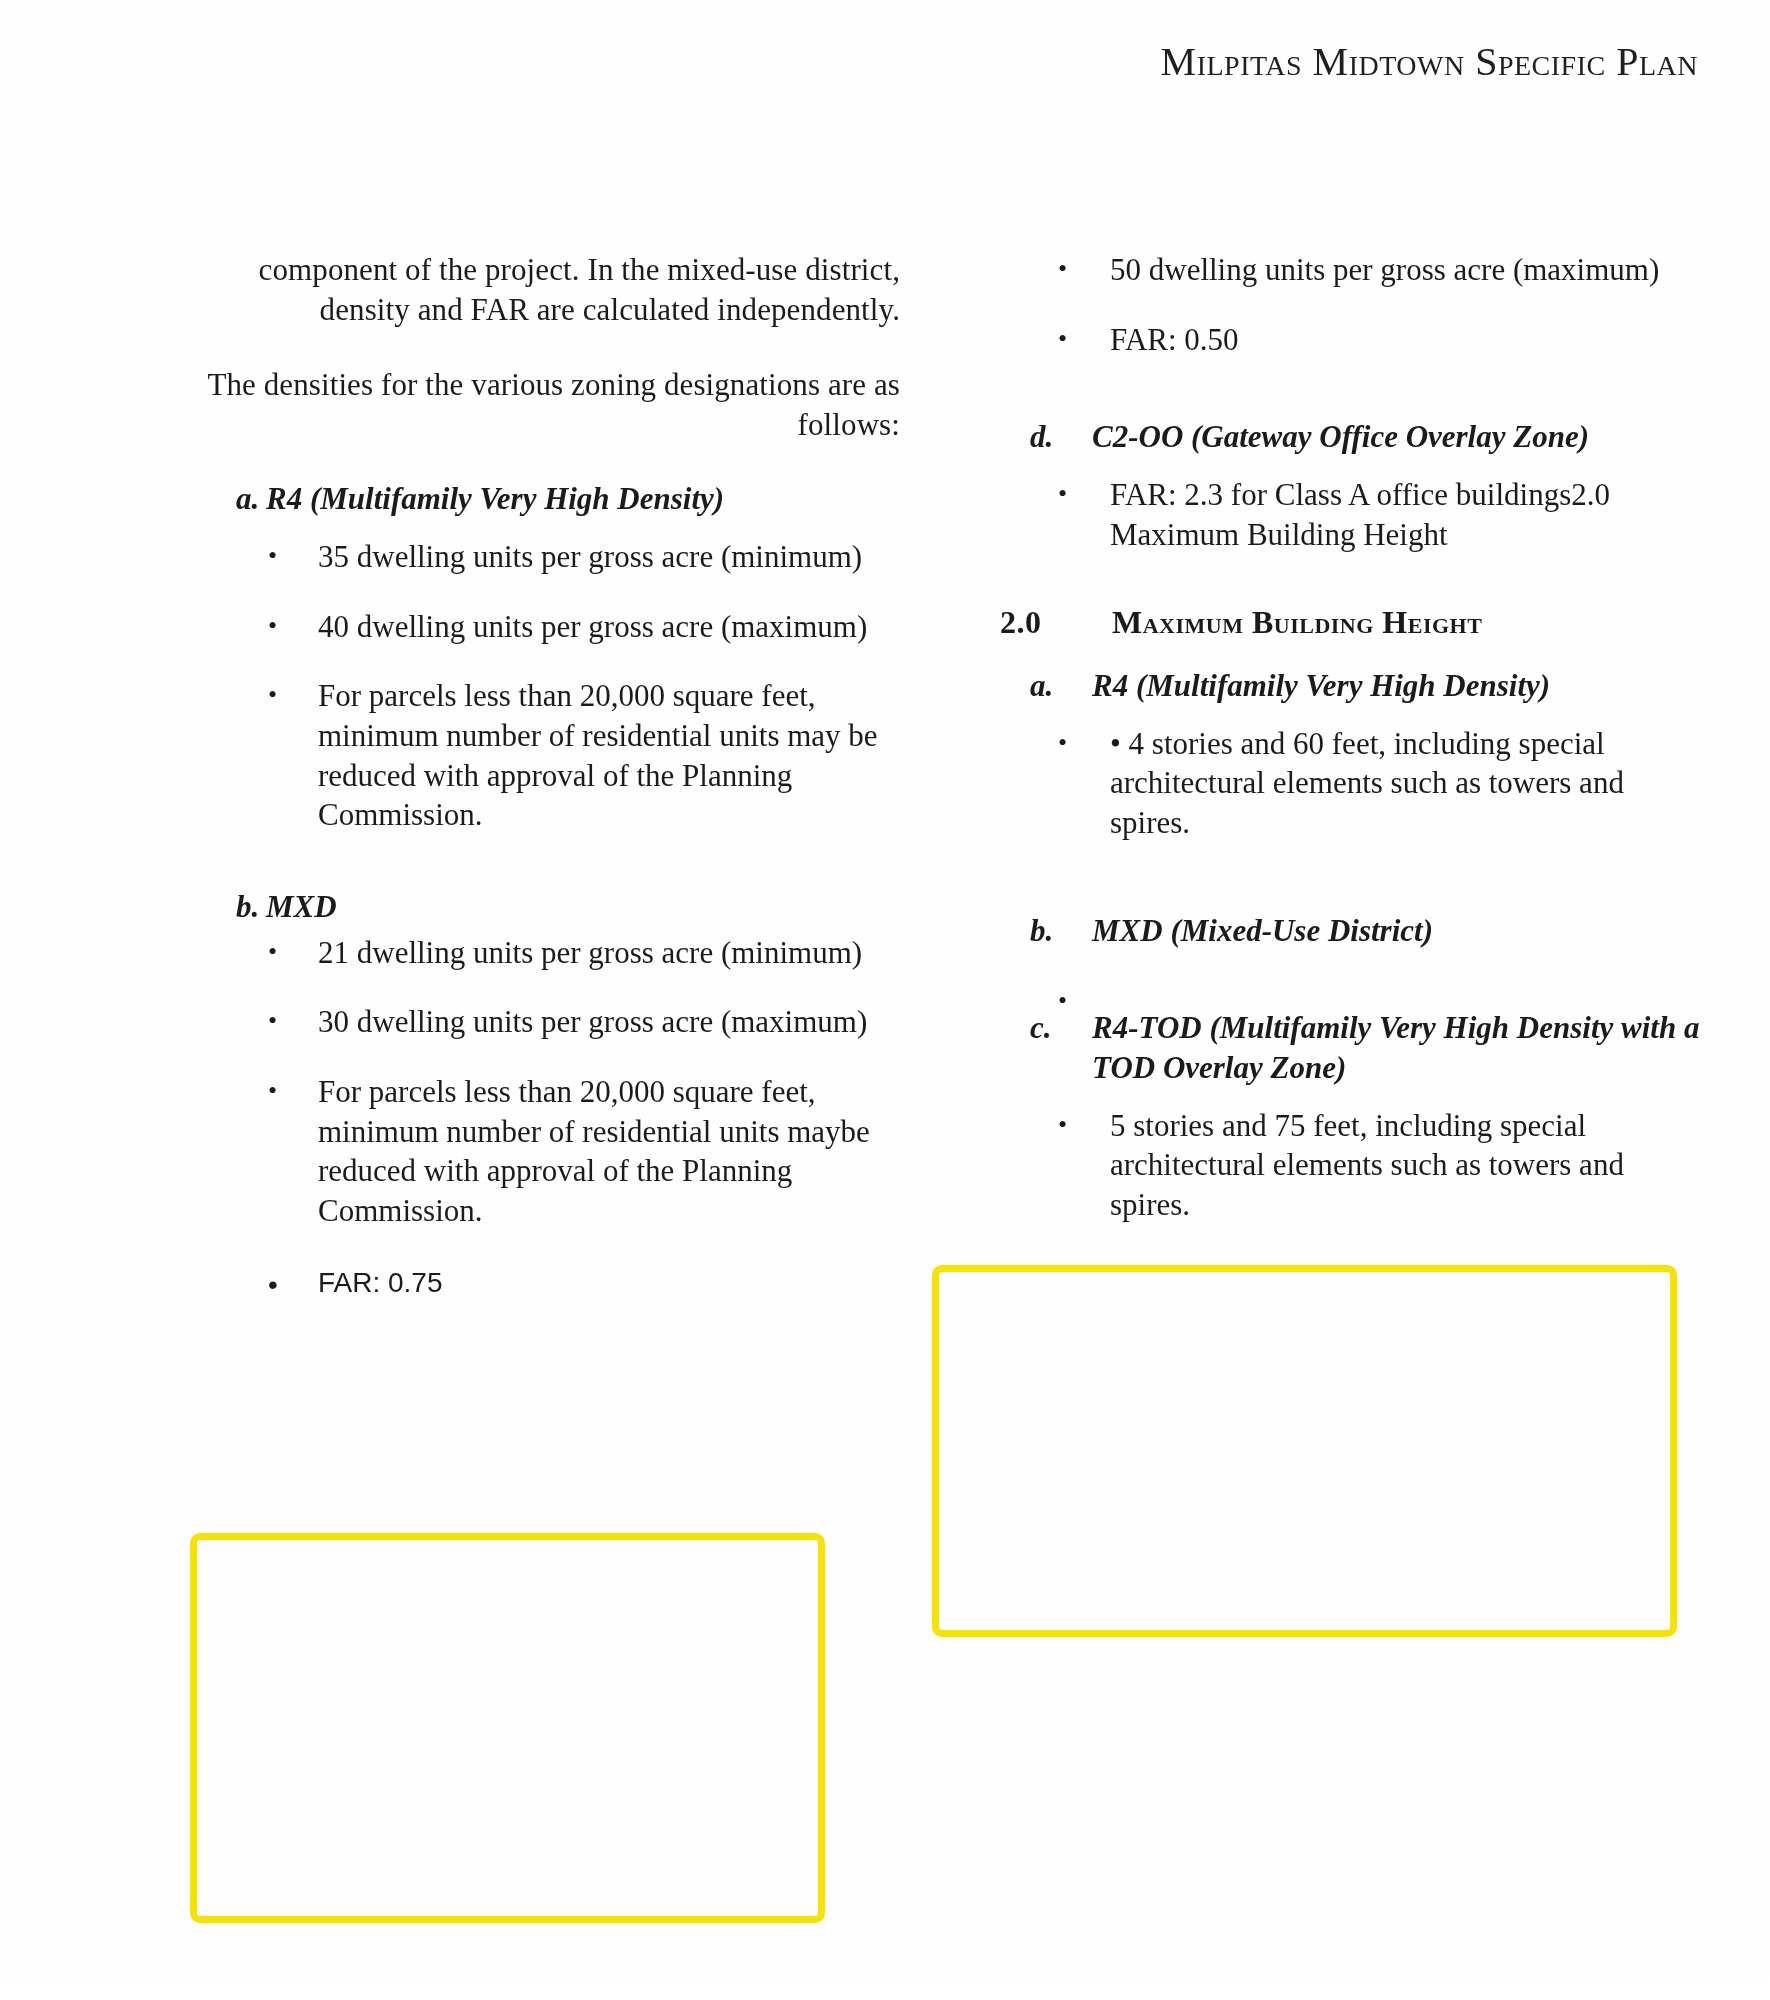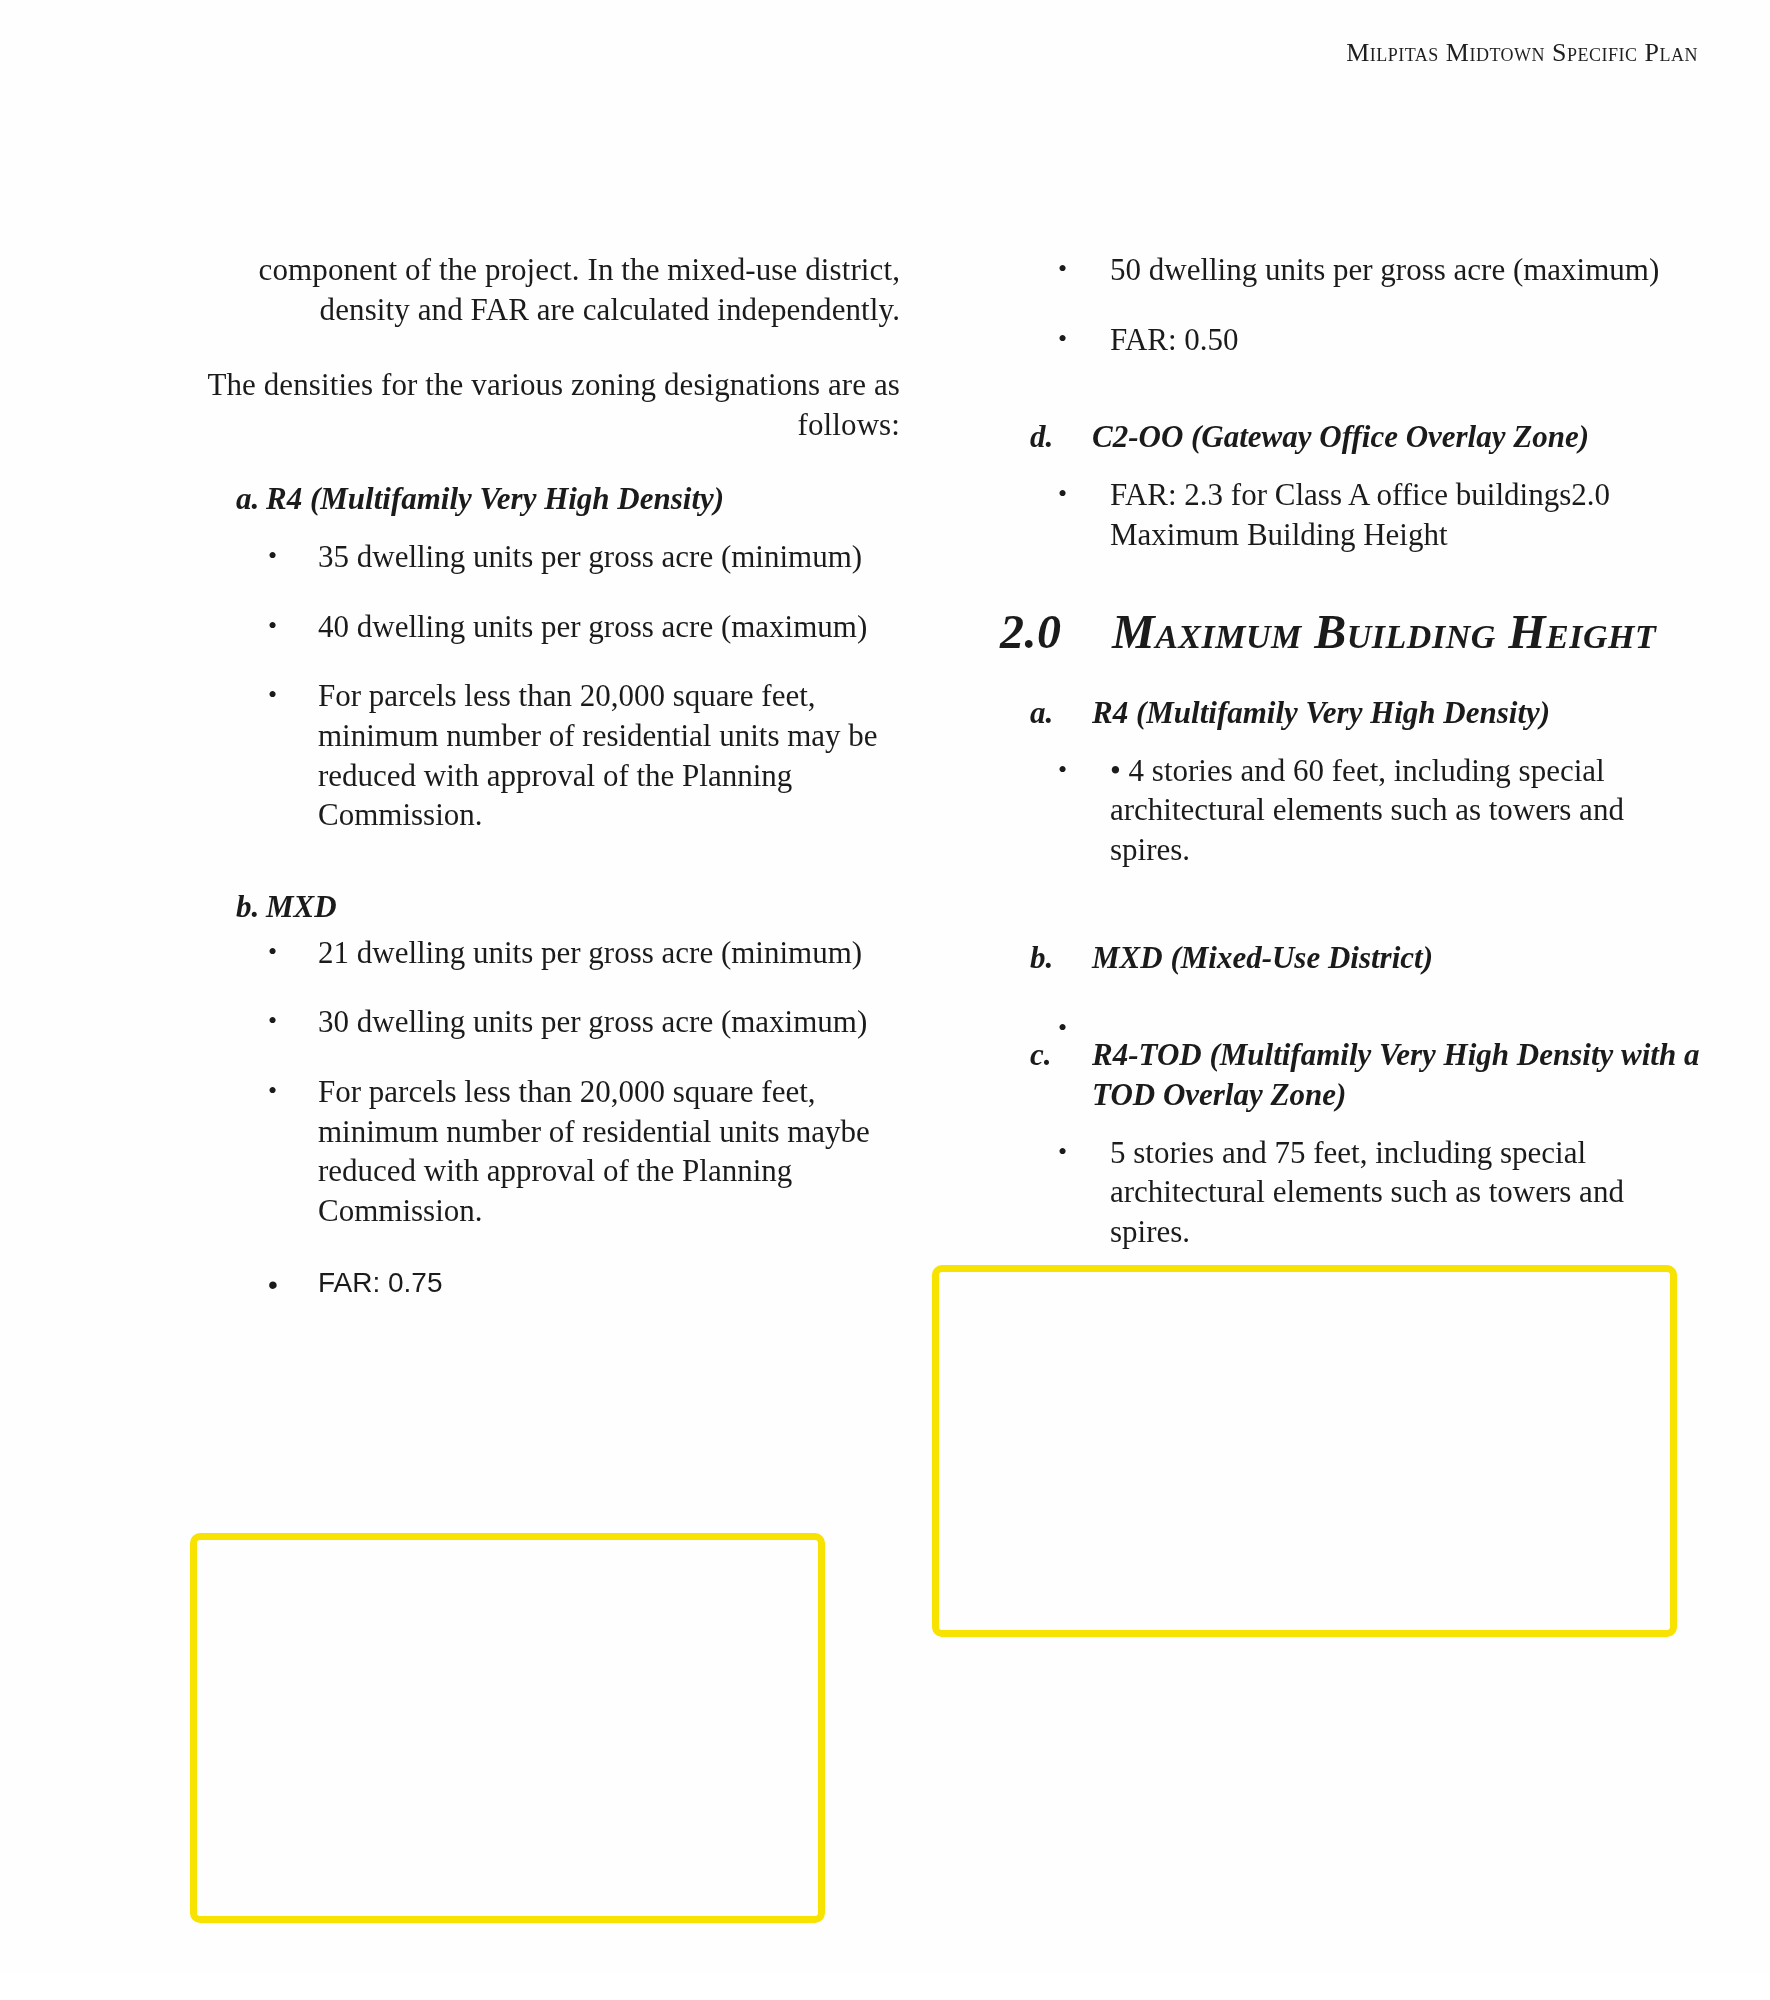--- a/index.html
+++ b/index.html
@@ -27,7 +27,7 @@
     right: 72px;
     top: 38px;
     font-family: "Liberation Serif", serif;
-    font-size: 26px;
+    font-size: 40px;
     letter-spacing: 0.5px;
     color: #1f1f1f;
     font-variant: small-caps;

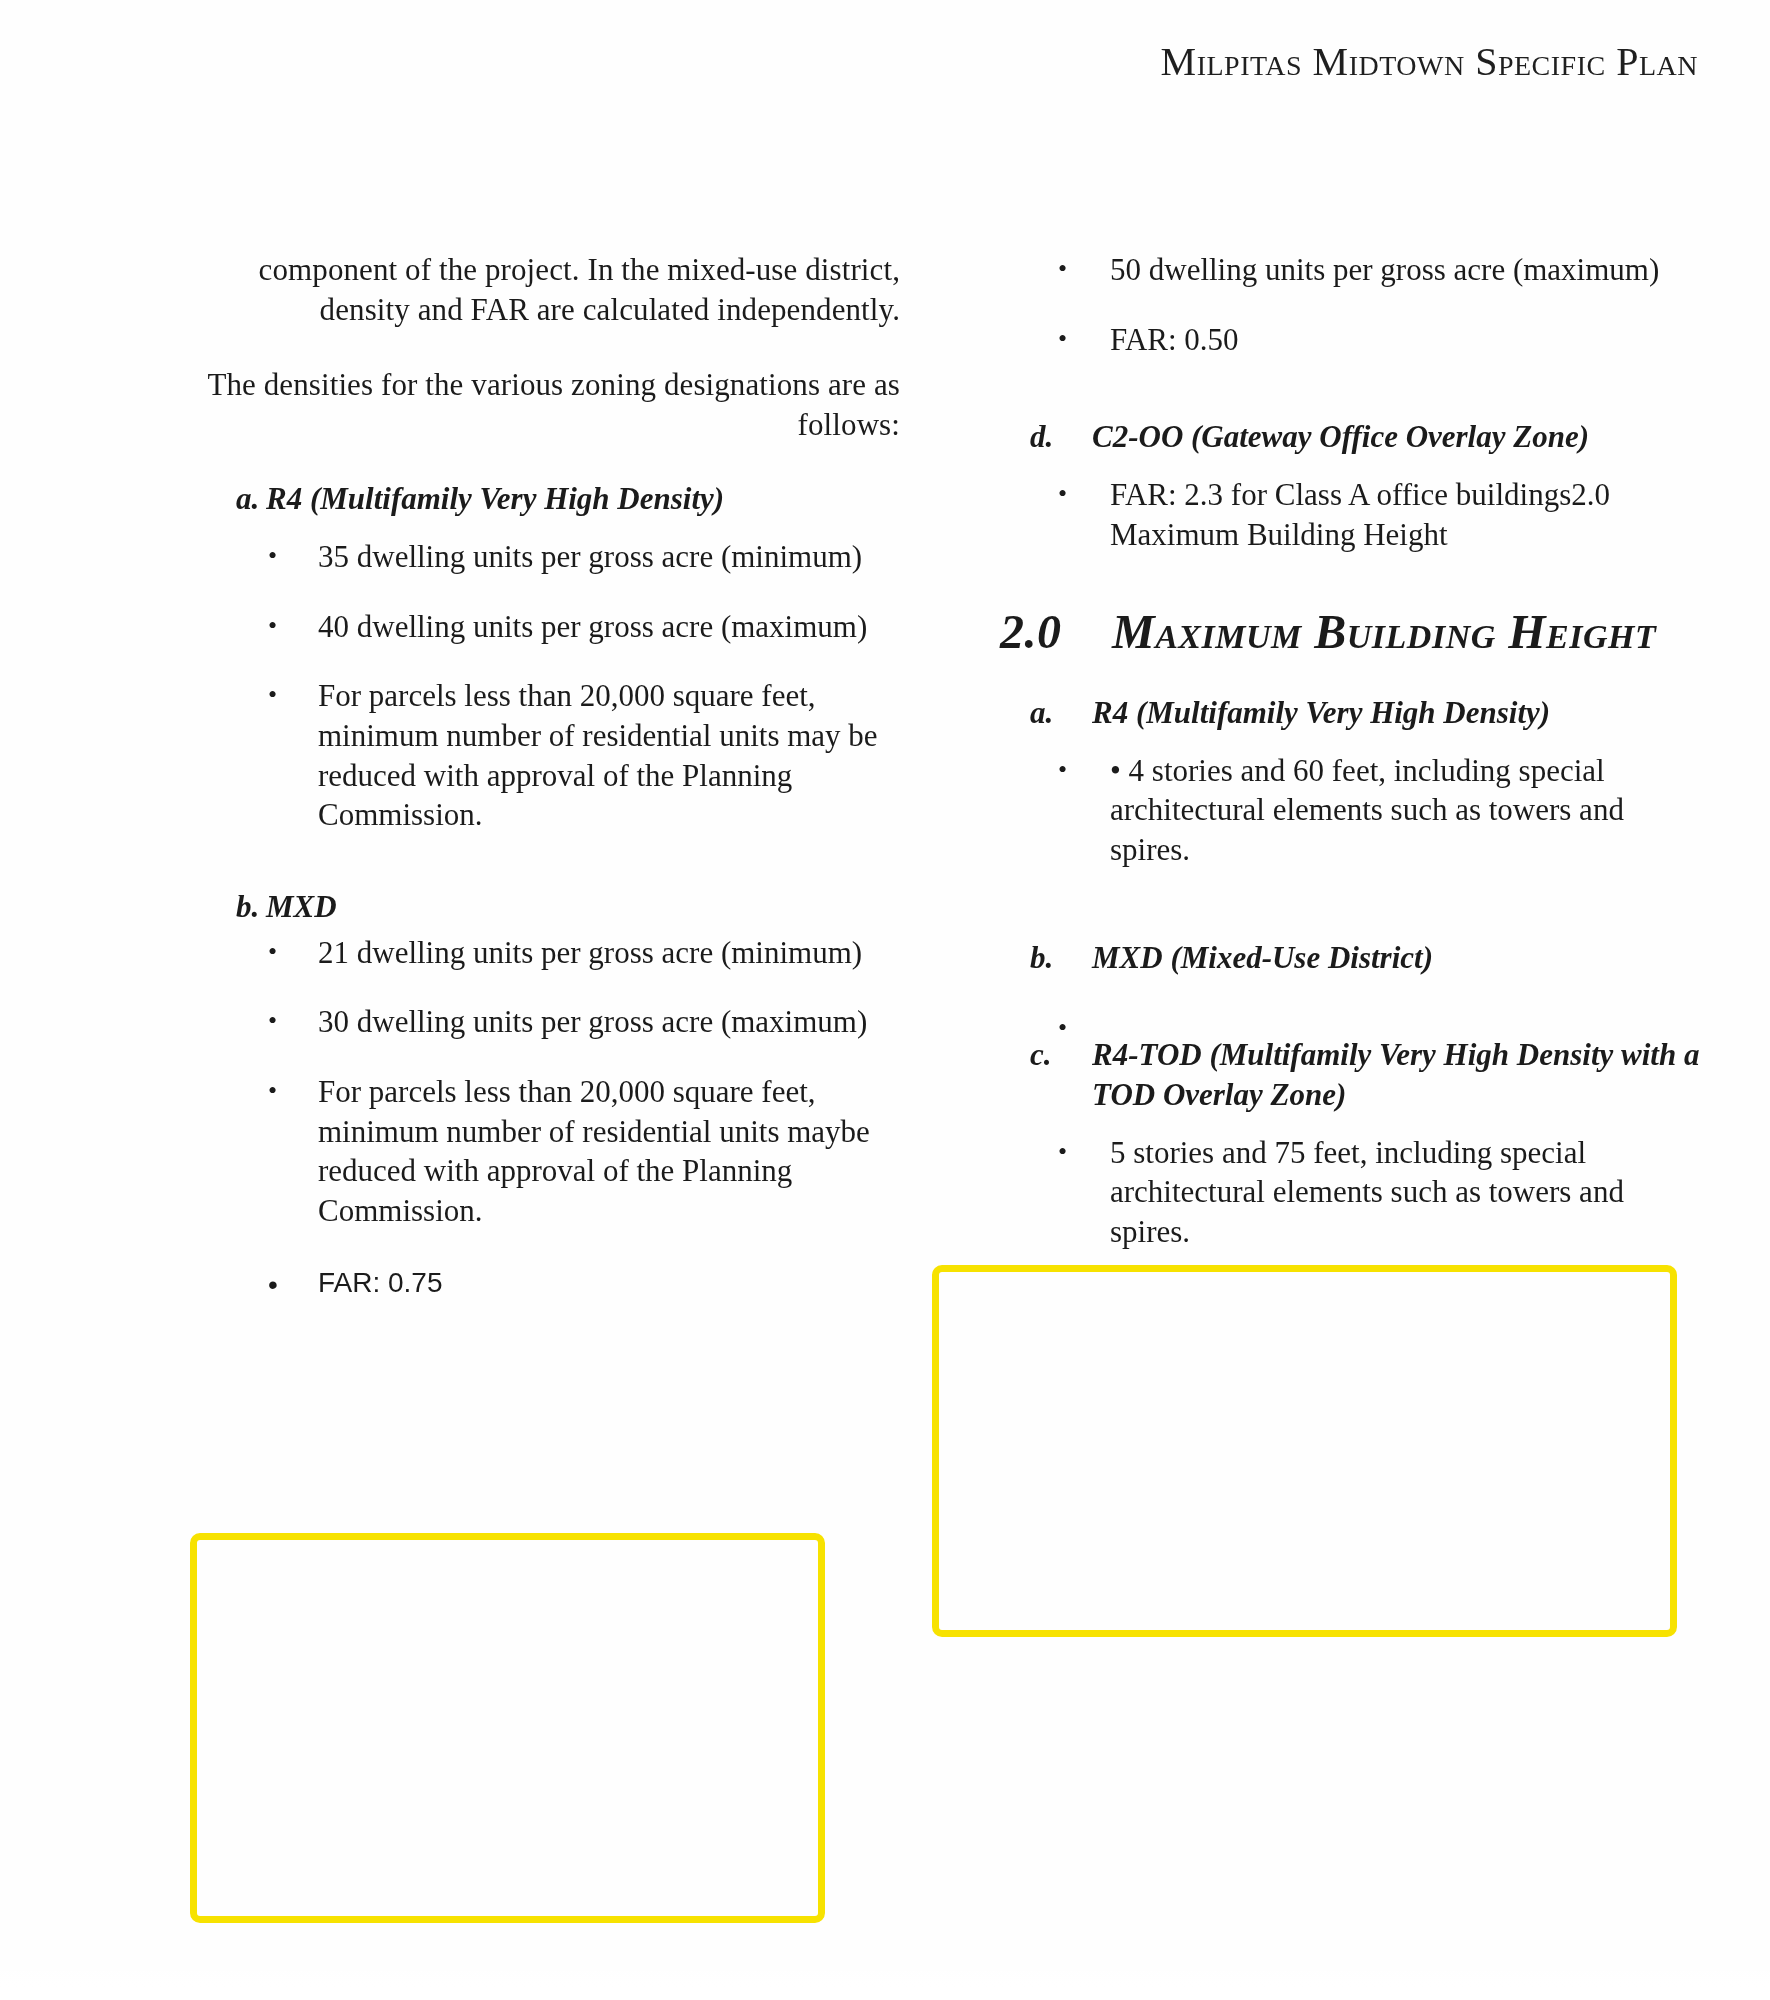--- a/index.html
+++ b/index.html
@@ -108,14 +108,13 @@
     font-size: 28px !important;
   }
   h2.section {
-    font-size: 48px;
+    font-size: 32px;
     font-variant: small-caps;
     letter-spacing: 0.5px;
-    margin: 50px 0 32px 0;
+    margin: 50px 0 24px 0;
     line-height: 1.18;
     font-weight: bold;
     display: flex;
-    font-style: italic;
   }
   h2.section .num {
     flex: 0 0 112px;

